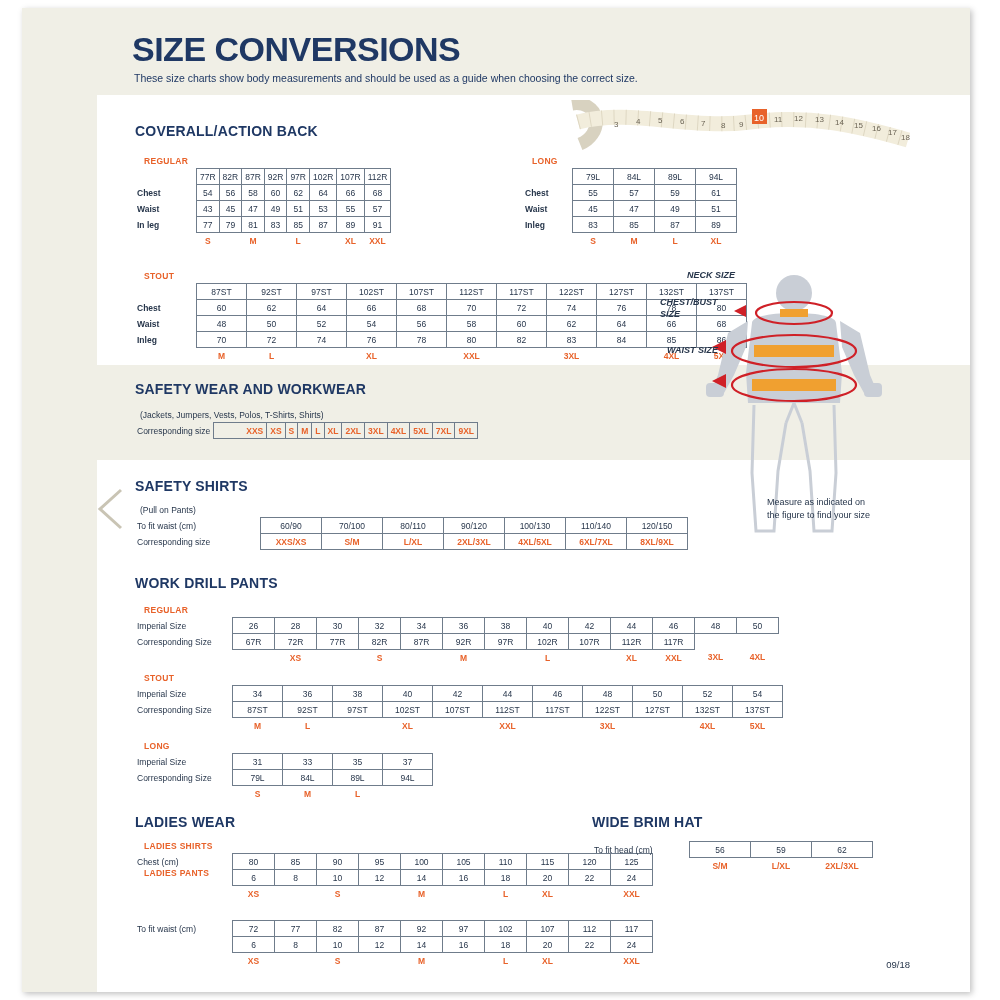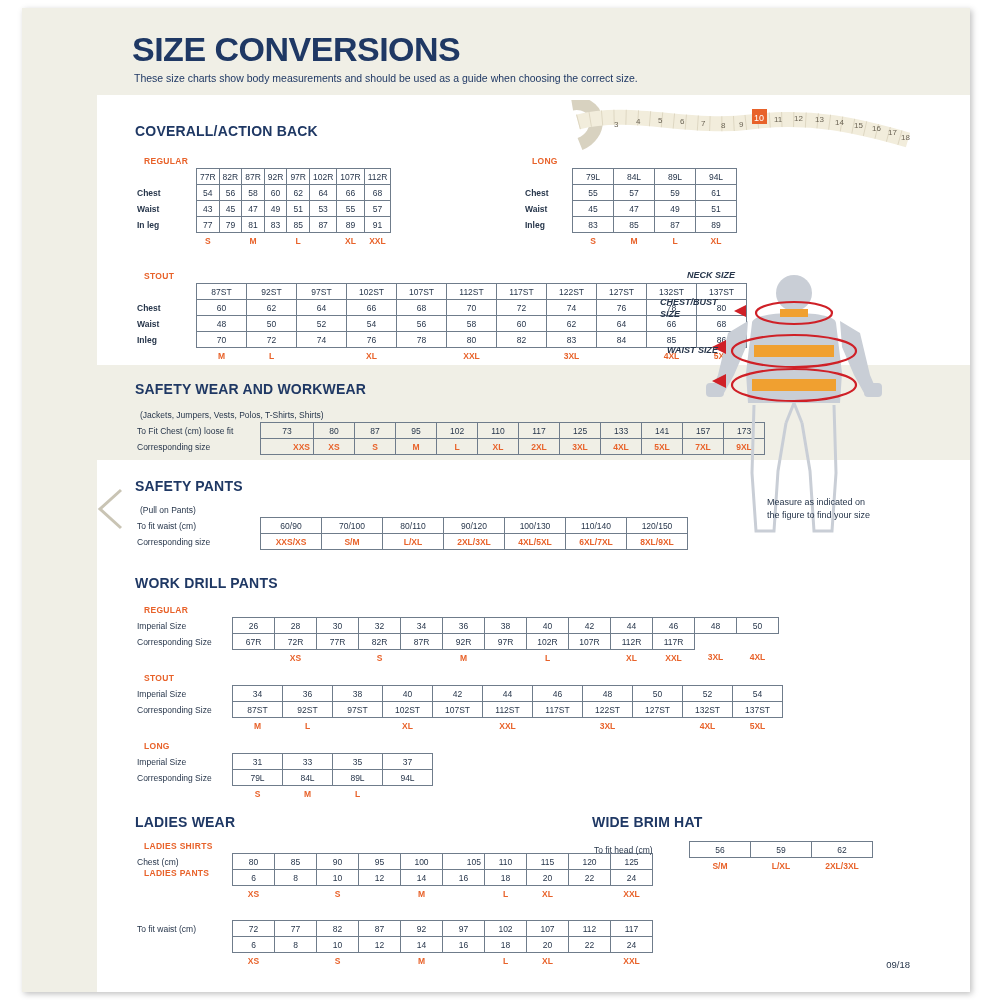--- a/index.html
+++ b/index.html
@@ -316,21 +316,6 @@
     <div class="note" style="left:118px;top:402px;text-align:center;">(Jackets, Jumpers, Vests, Polos, T-Shirts, Shirts)</div>
     <table class="grid" style="left:113px;top:414px;">
       <tbody>
-          <tr>
-        <td class="lbl2" style="width:120px;">To Fit Chest (cm) loose fit</td>
-        <td style="width:34px;">73</td>
-        <td style="width:34px;">80</td>
-        <td style="width:34px;">87</td>
-        <td style="width:34px;">95</td>
-        <td style="width:34px;">102</td>
-        <td style="width:34px;">110</td>
-        <td style="width:34px;">117</td>
-        <td style="width:34px;">125</td>
-        <td style="width:34px;">133</td>
-        <td style="width:34px;">141</td>
-        <td style="width:34px;">157</td>
-        <td style="width:34px;">173</td>
-      </tr>
       <tr>
         <td class="lbl2">Corresponding size</td>
         <td style="color:#e8622a;font-weight:bold;padding-left:32px;">XXS</td>

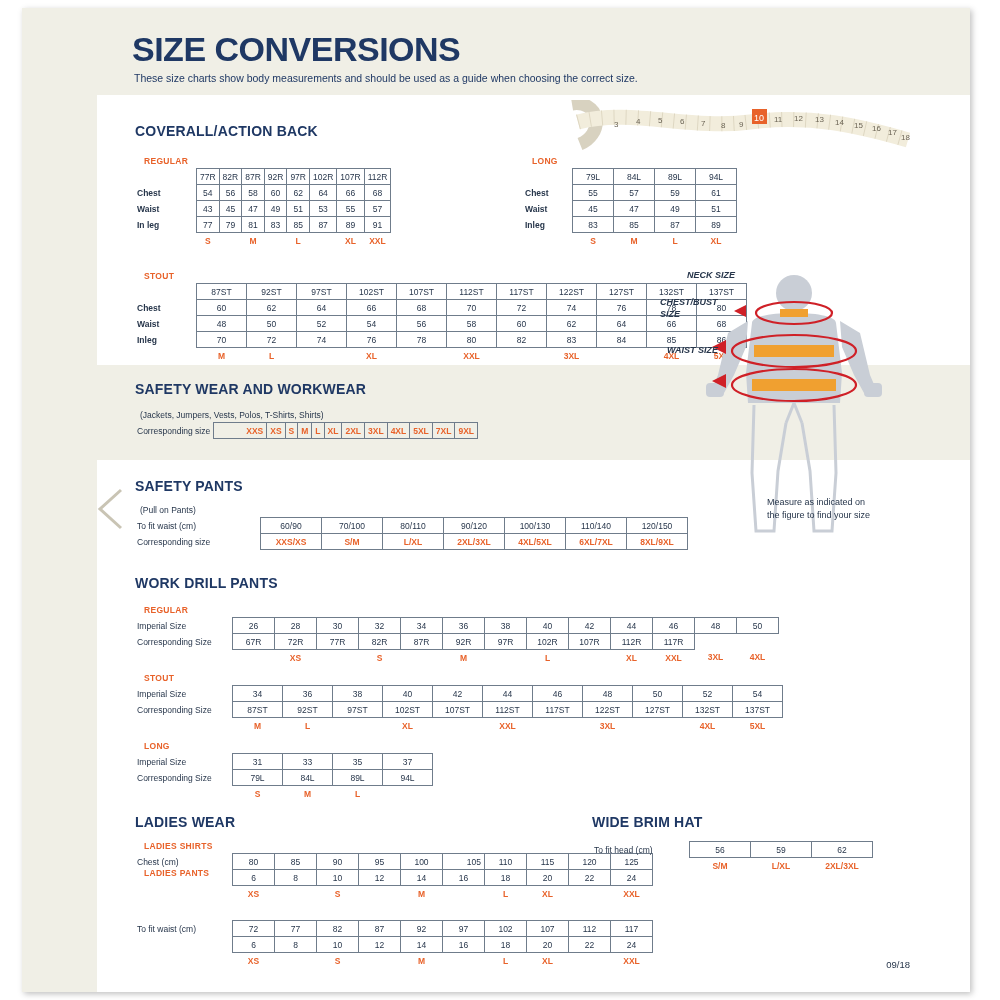--- a/index.html
+++ b/index.html
@@ -334,7 +334,7 @@
     </tbody>
       </table>
 
-    <div class="sec-title" style="left:113px;top:470px;">SAFETY PANTS</div>
+    <div class="sec-title" style="left:113px;top:470px;">SAFETY SHIRTS</div>
     <div class="note" style="left:118px;top:497px;">(Pull on Pants)</div>
     <table class="grid" style="left:113px;top:509px;">
       <tbody>

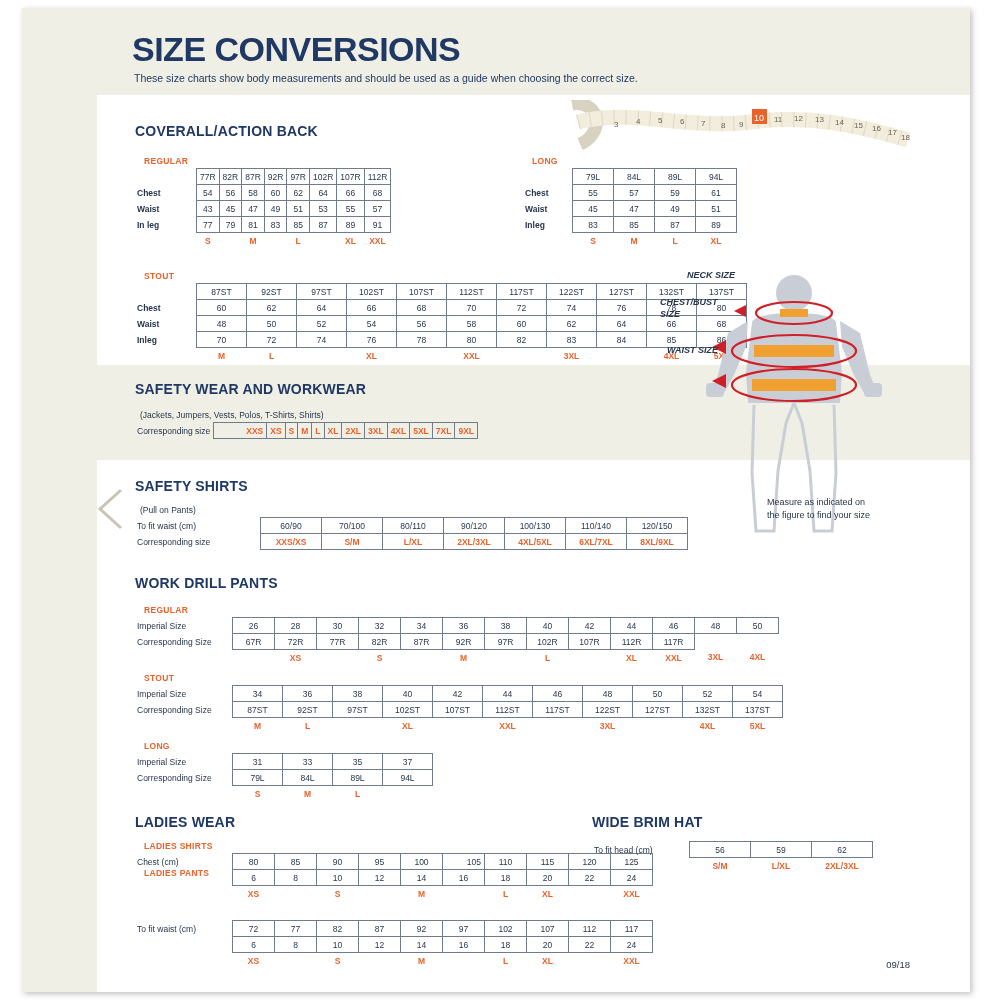--- a/index.html
+++ b/index.html
@@ -508,7 +508,7 @@
         <td style="width:35px;">90</td>
         <td style="width:35px;">95</td>
         <td style="width:35px;">100</td>
-        <td style="width:35px;text-align:right;">105</td>
+        <td style="width:35px;">105</td>
         <td style="width:35px;">110</td>
         <td style="width:35px;">115</td>
         <td style="width:35px;">120</td>

